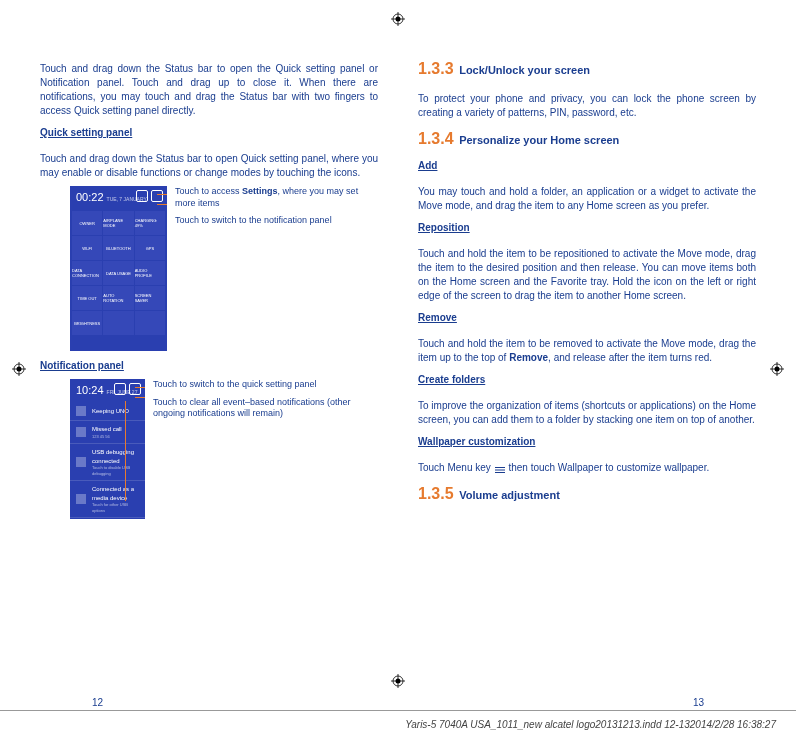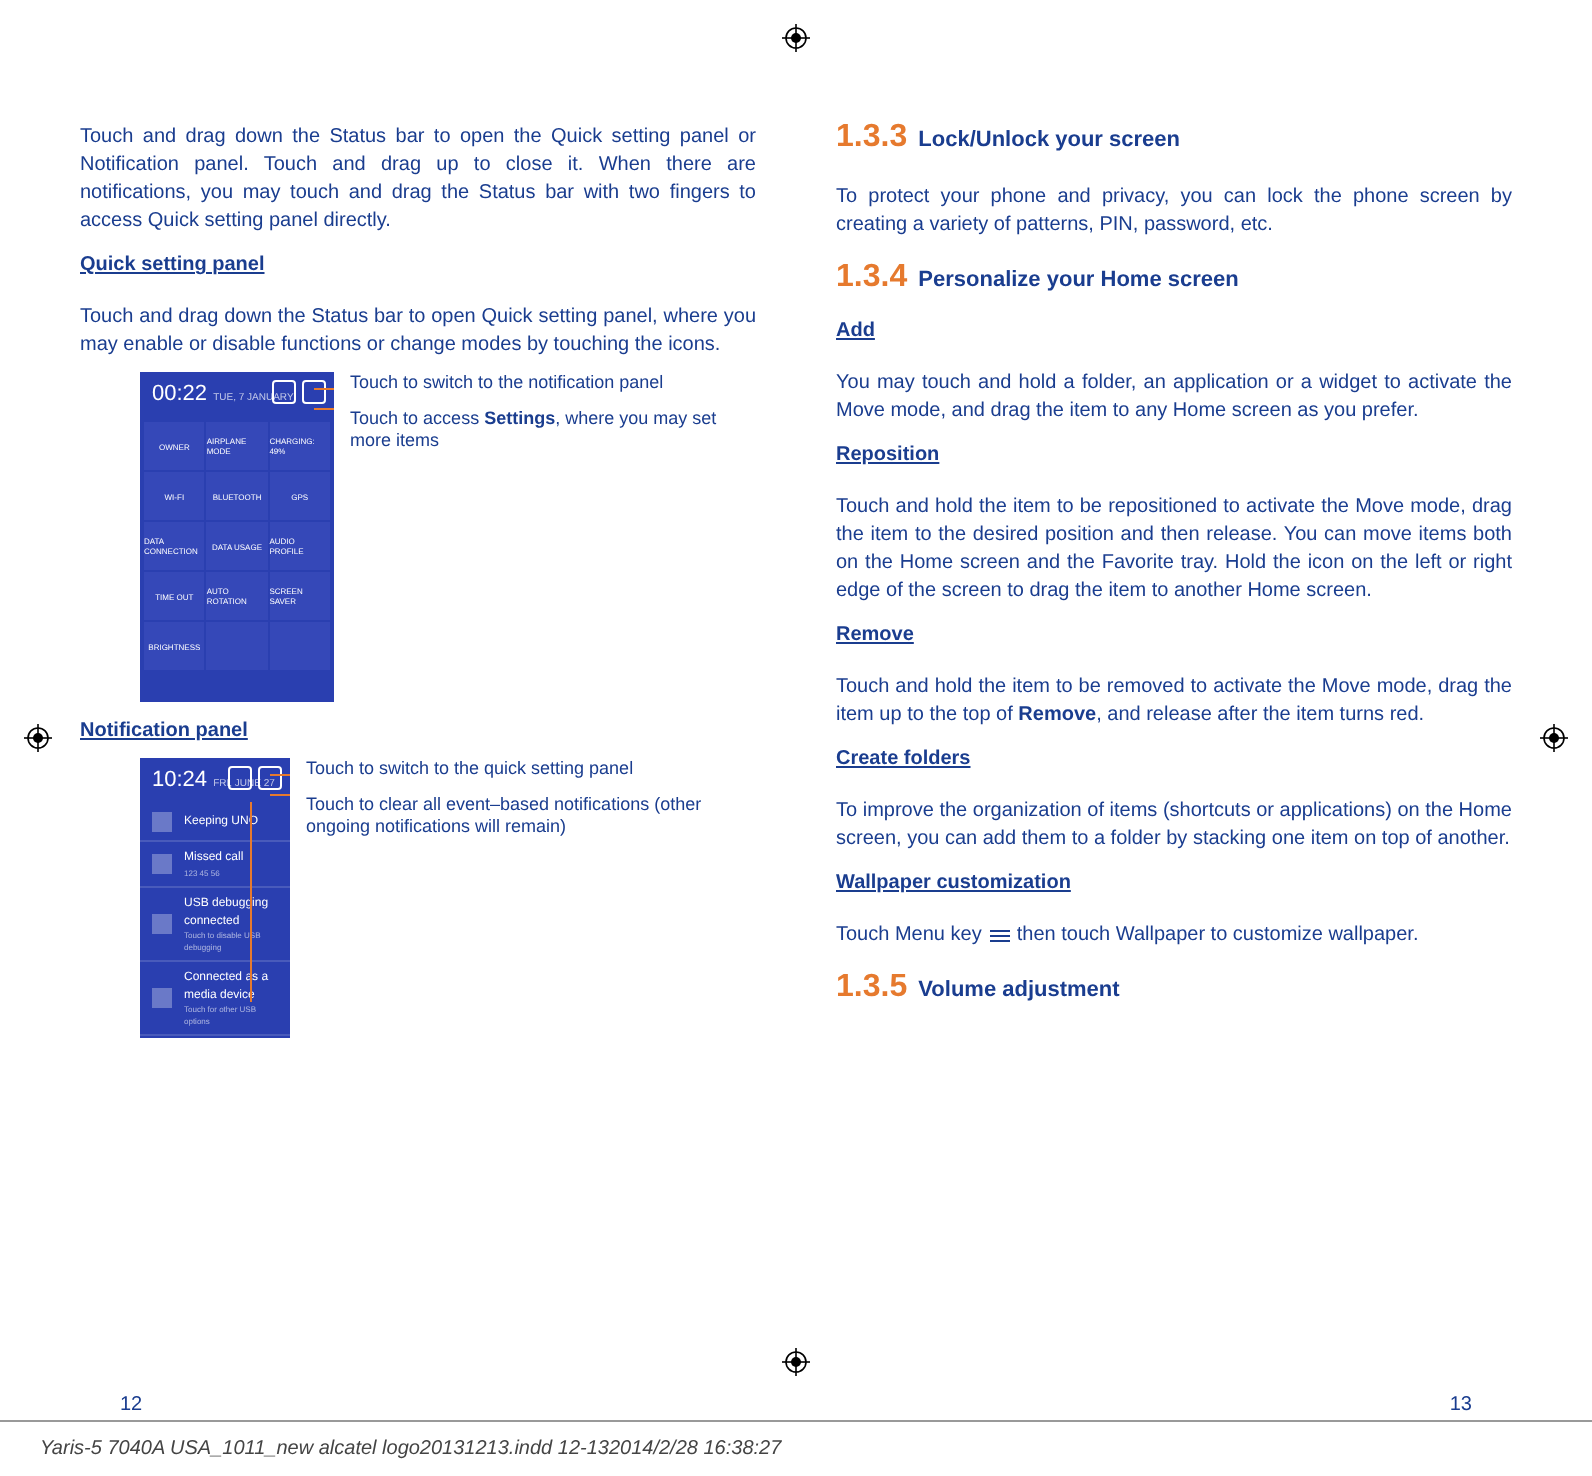--- a/index.html
+++ b/index.html
@@ -245,8 +245,8 @@
         <div class="orange-arrow" style="top:18px;right:-2px;width:12px;height:1px;"></div>
       </div>
       <div class="annotations">
+        <div class="annot"><span>Touch to access </span><span class="bold">Settings</span><span>, where you may set more items</span></div>
         <div class="annot">Touch to switch to the notification panel</div>
-        <div class="annot"><span>Touch to access </span><span class="bold">Settings</span><span>, where you may set more items</span></div>
       </div>
     </div>
 

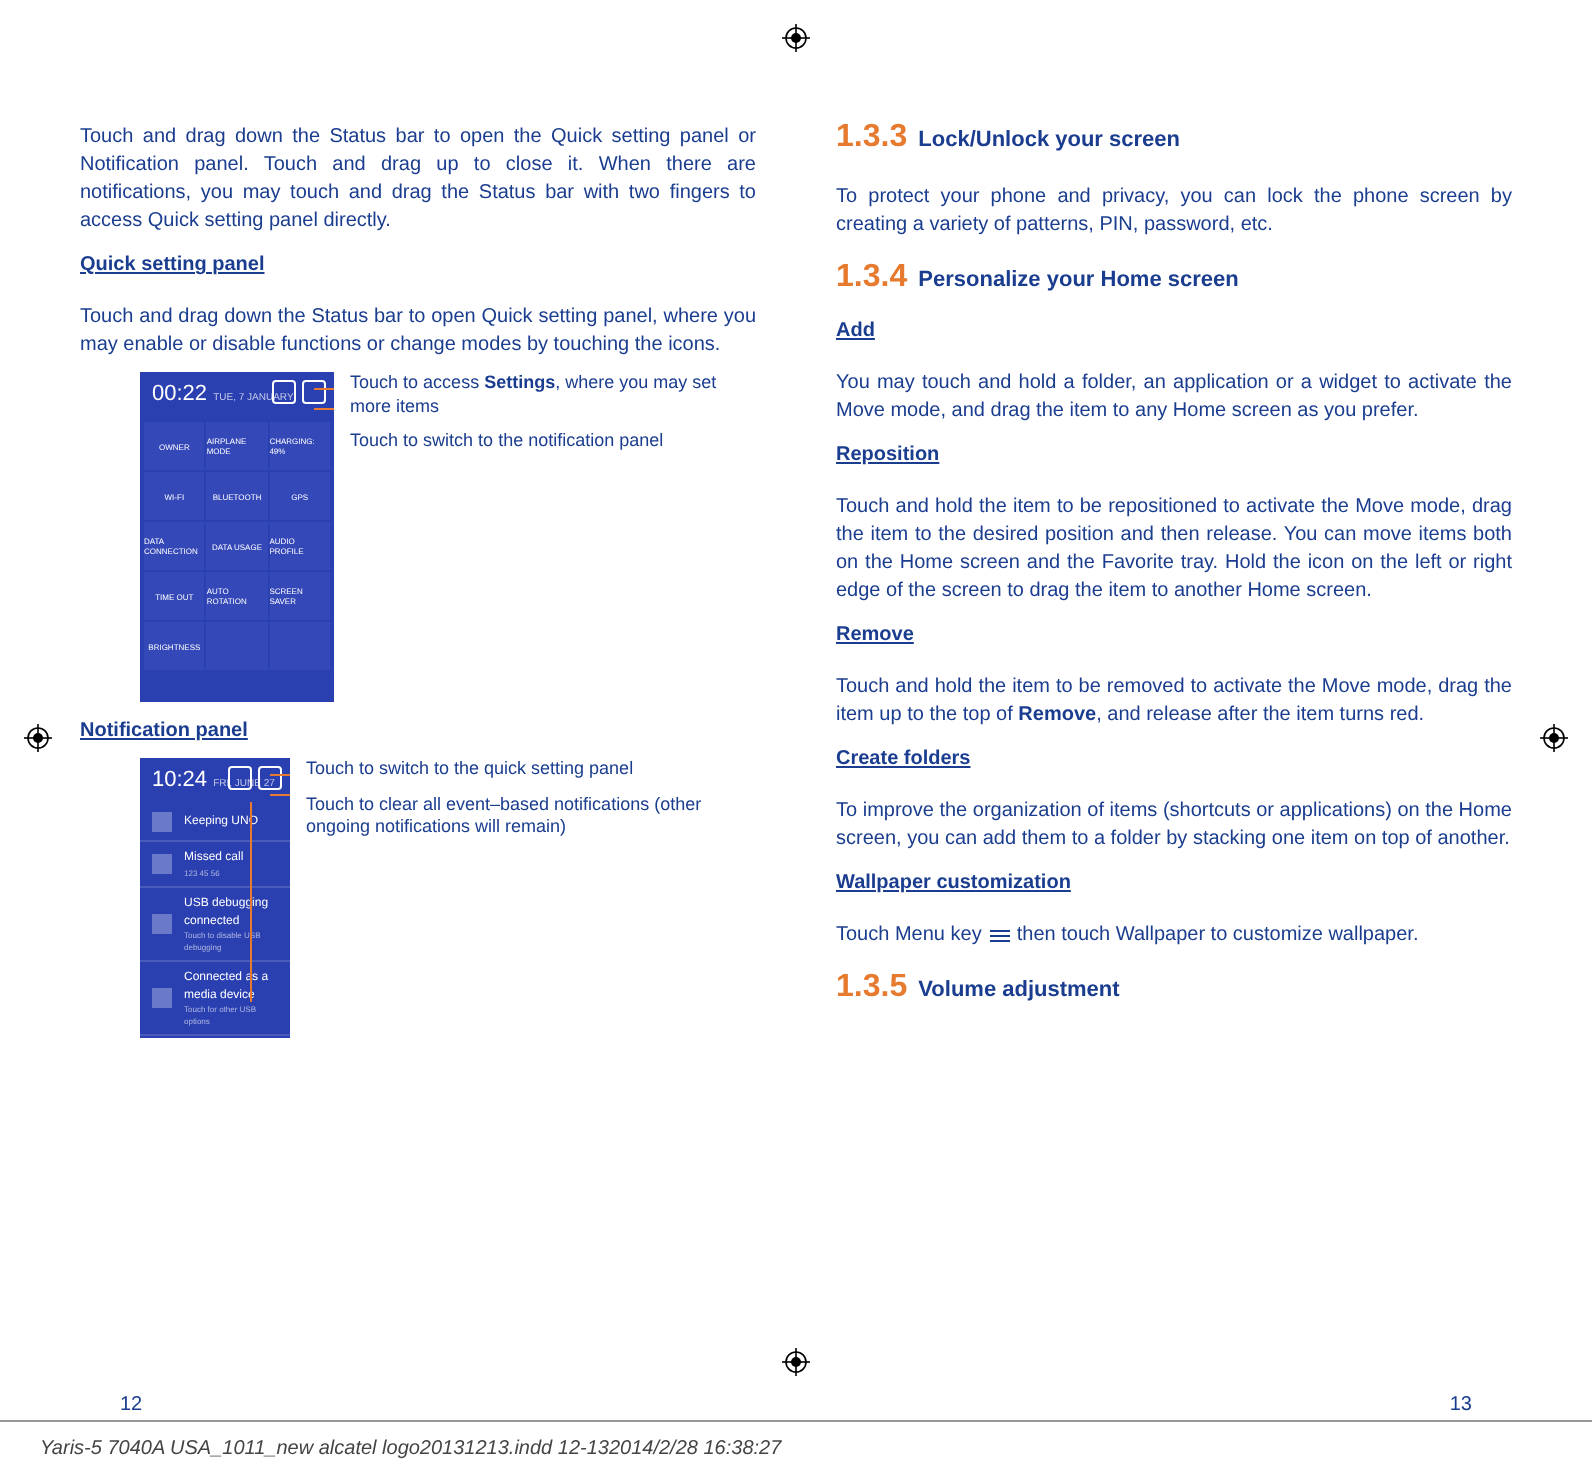--- a/index.html
+++ b/index.html
@@ -141,7 +141,7 @@
     right: 0;
     display: flex;
     justify-content: space-between;
-    padding: 0 60px;
+    padding: 0 92px;
     font-size: 10px;
   }
   .print-mark {

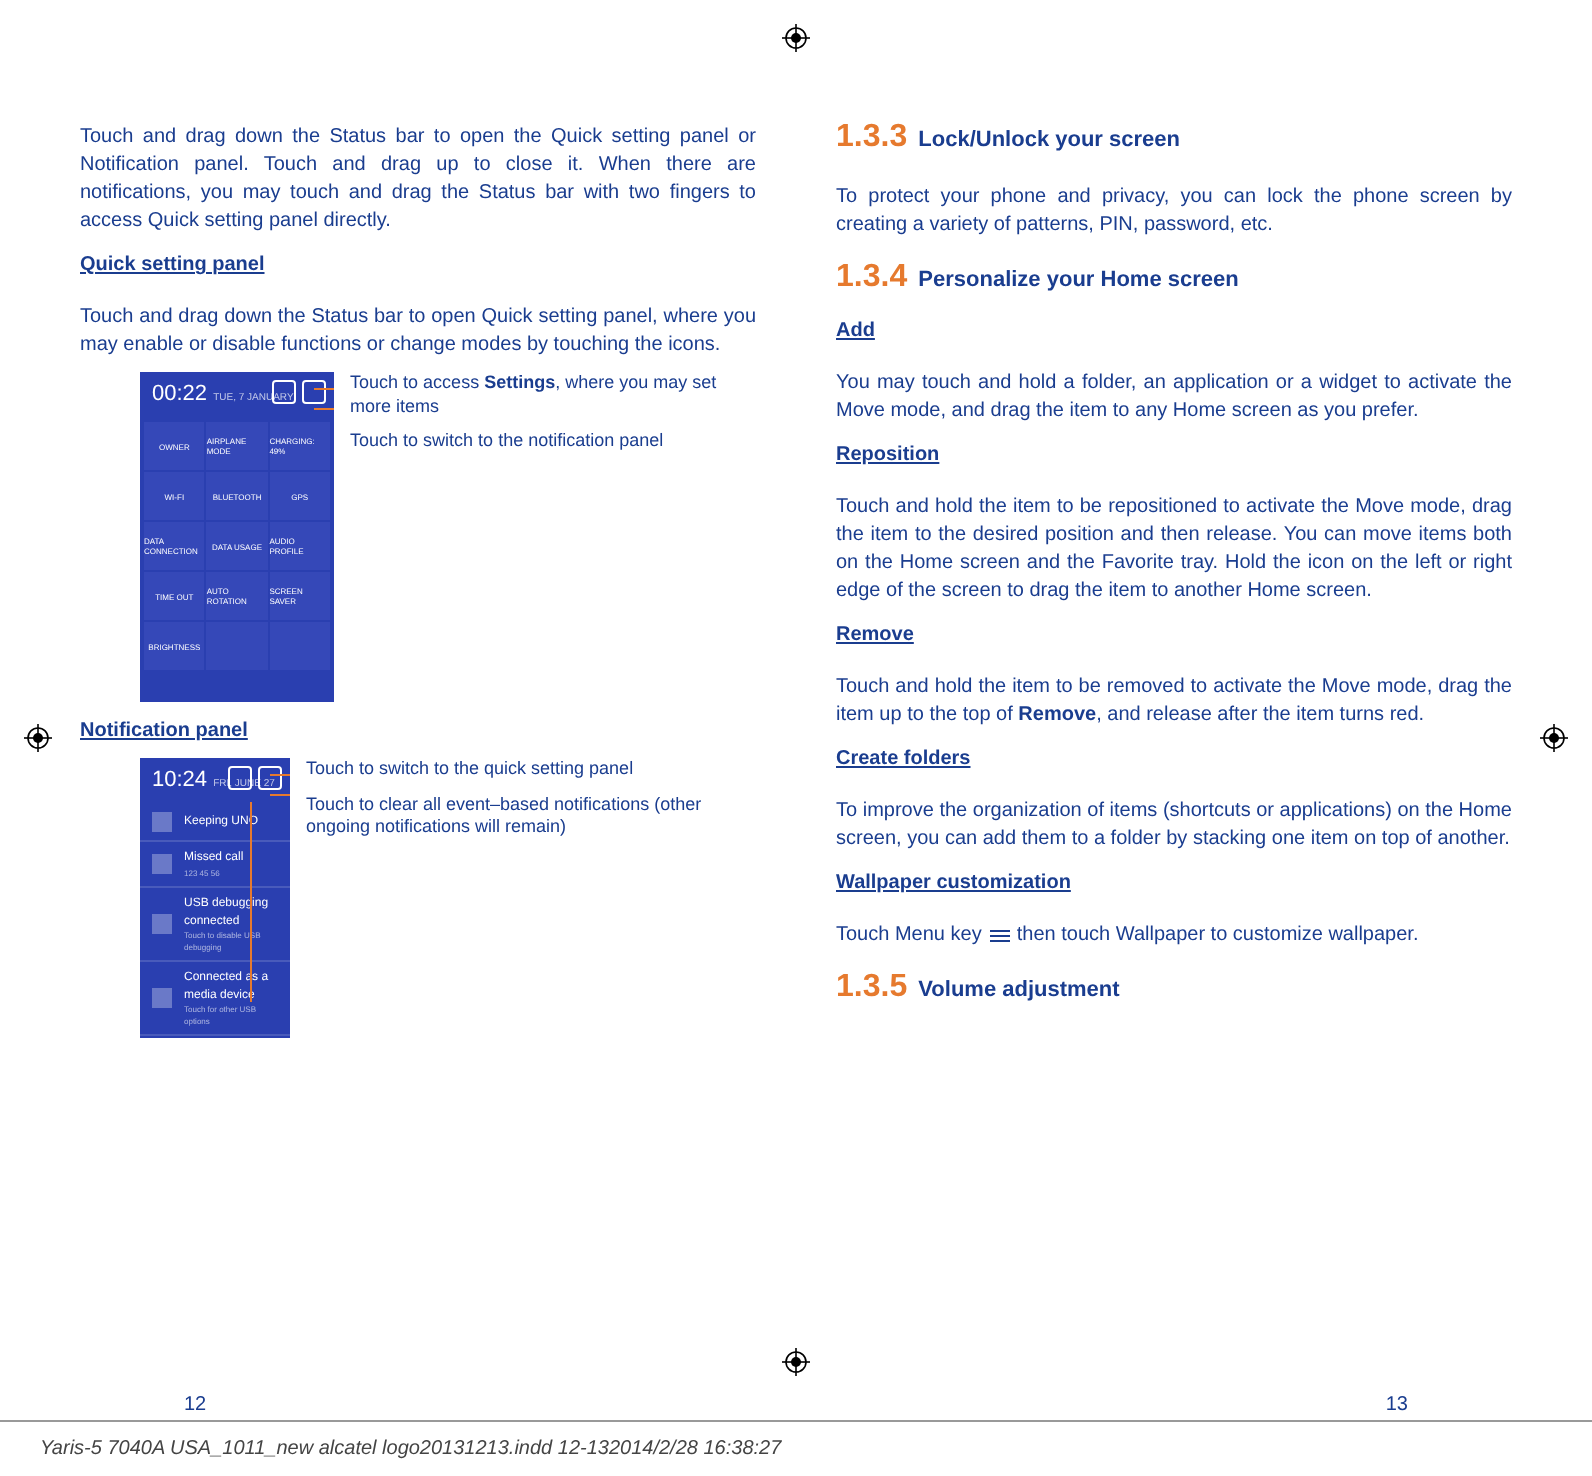--- a/index.html
+++ b/index.html
@@ -162,7 +162,7 @@
     border-top: 1px solid #999;
     padding: 8px 20px;
     display: flex;
-    justify-content: flex-start;
+    justify-content: flex-end;
     font-family: Arial, sans-serif;
     font-size: 10px;
     color: #444;

